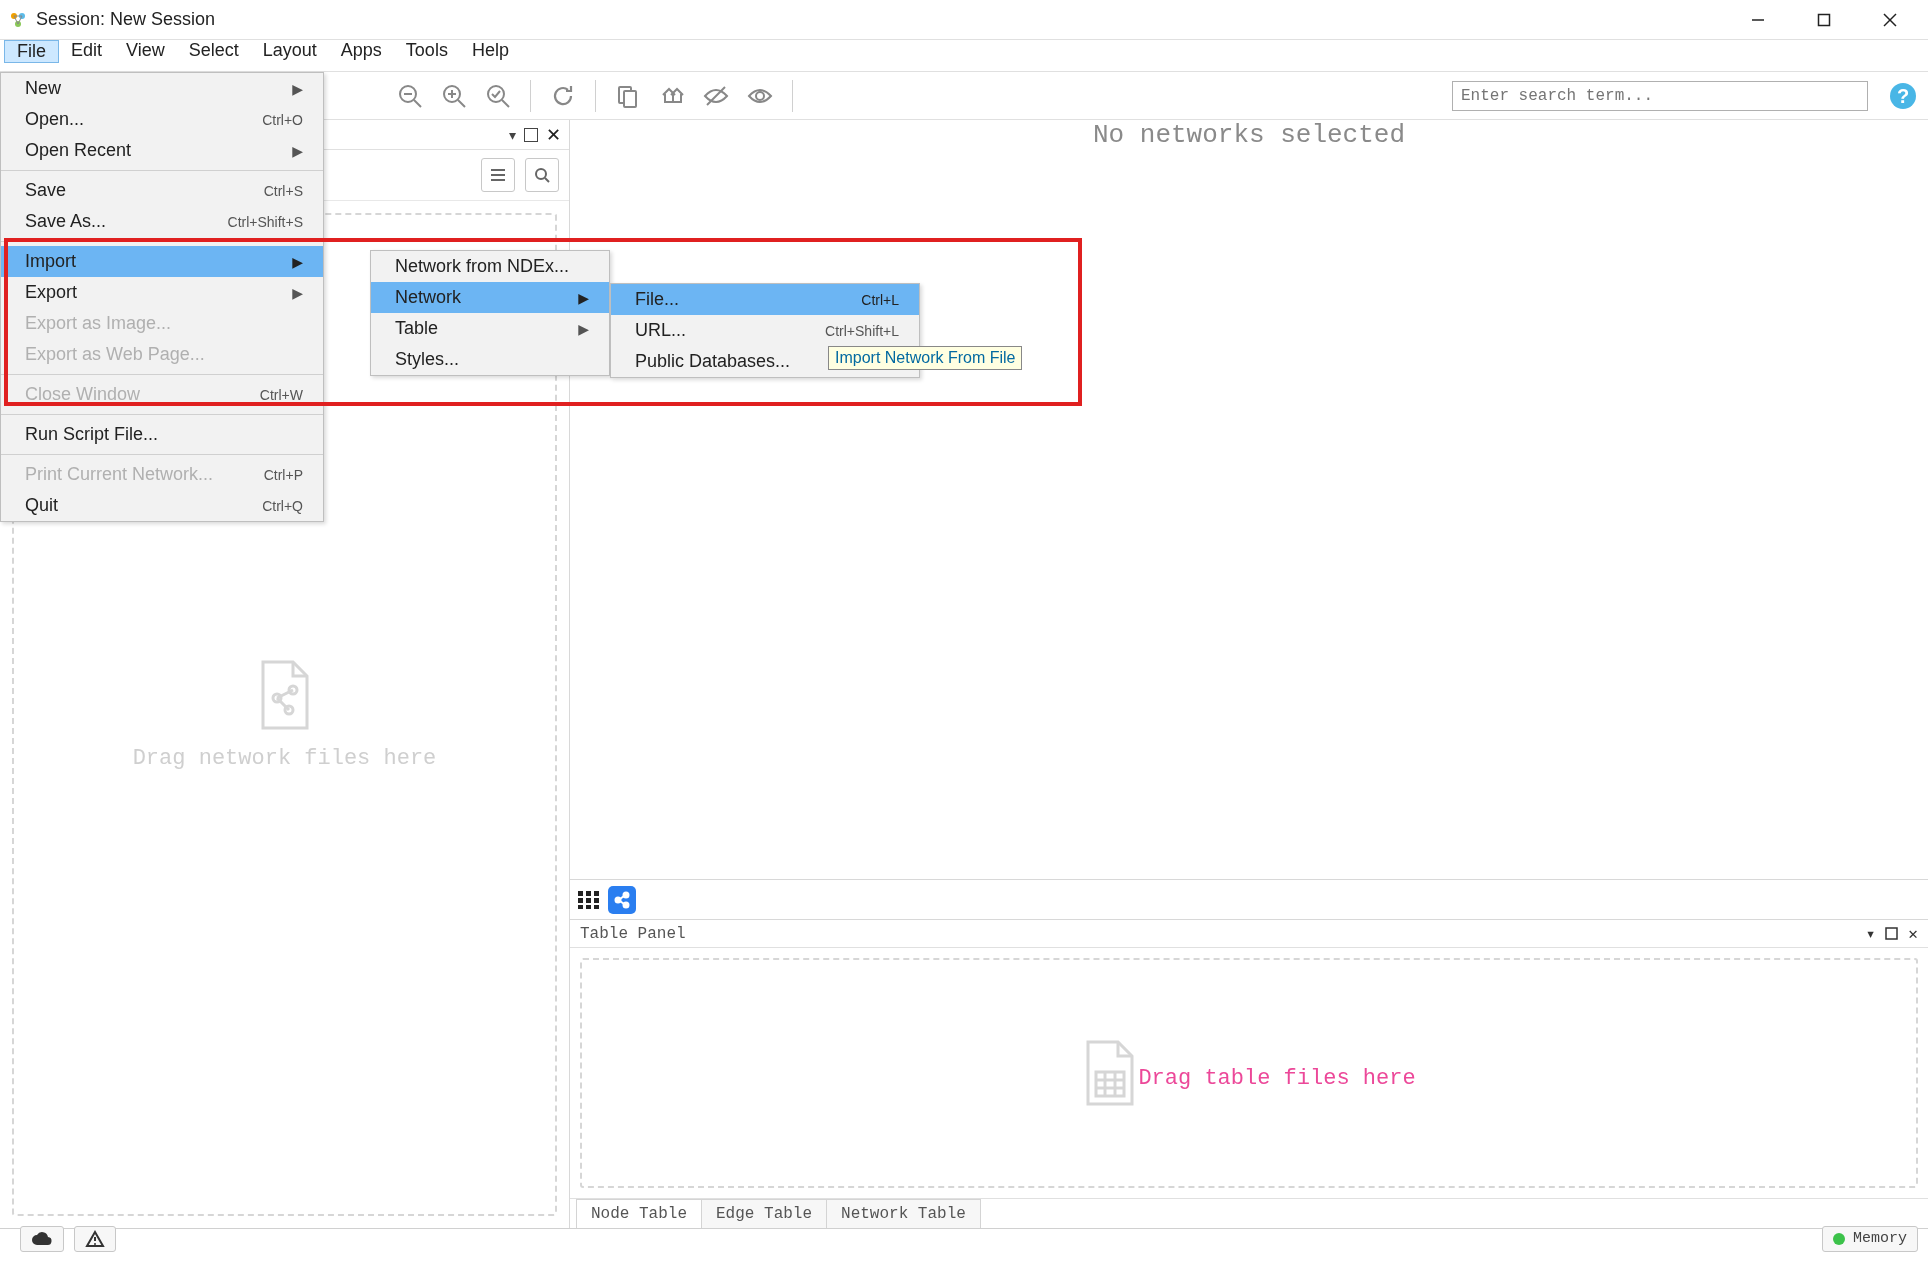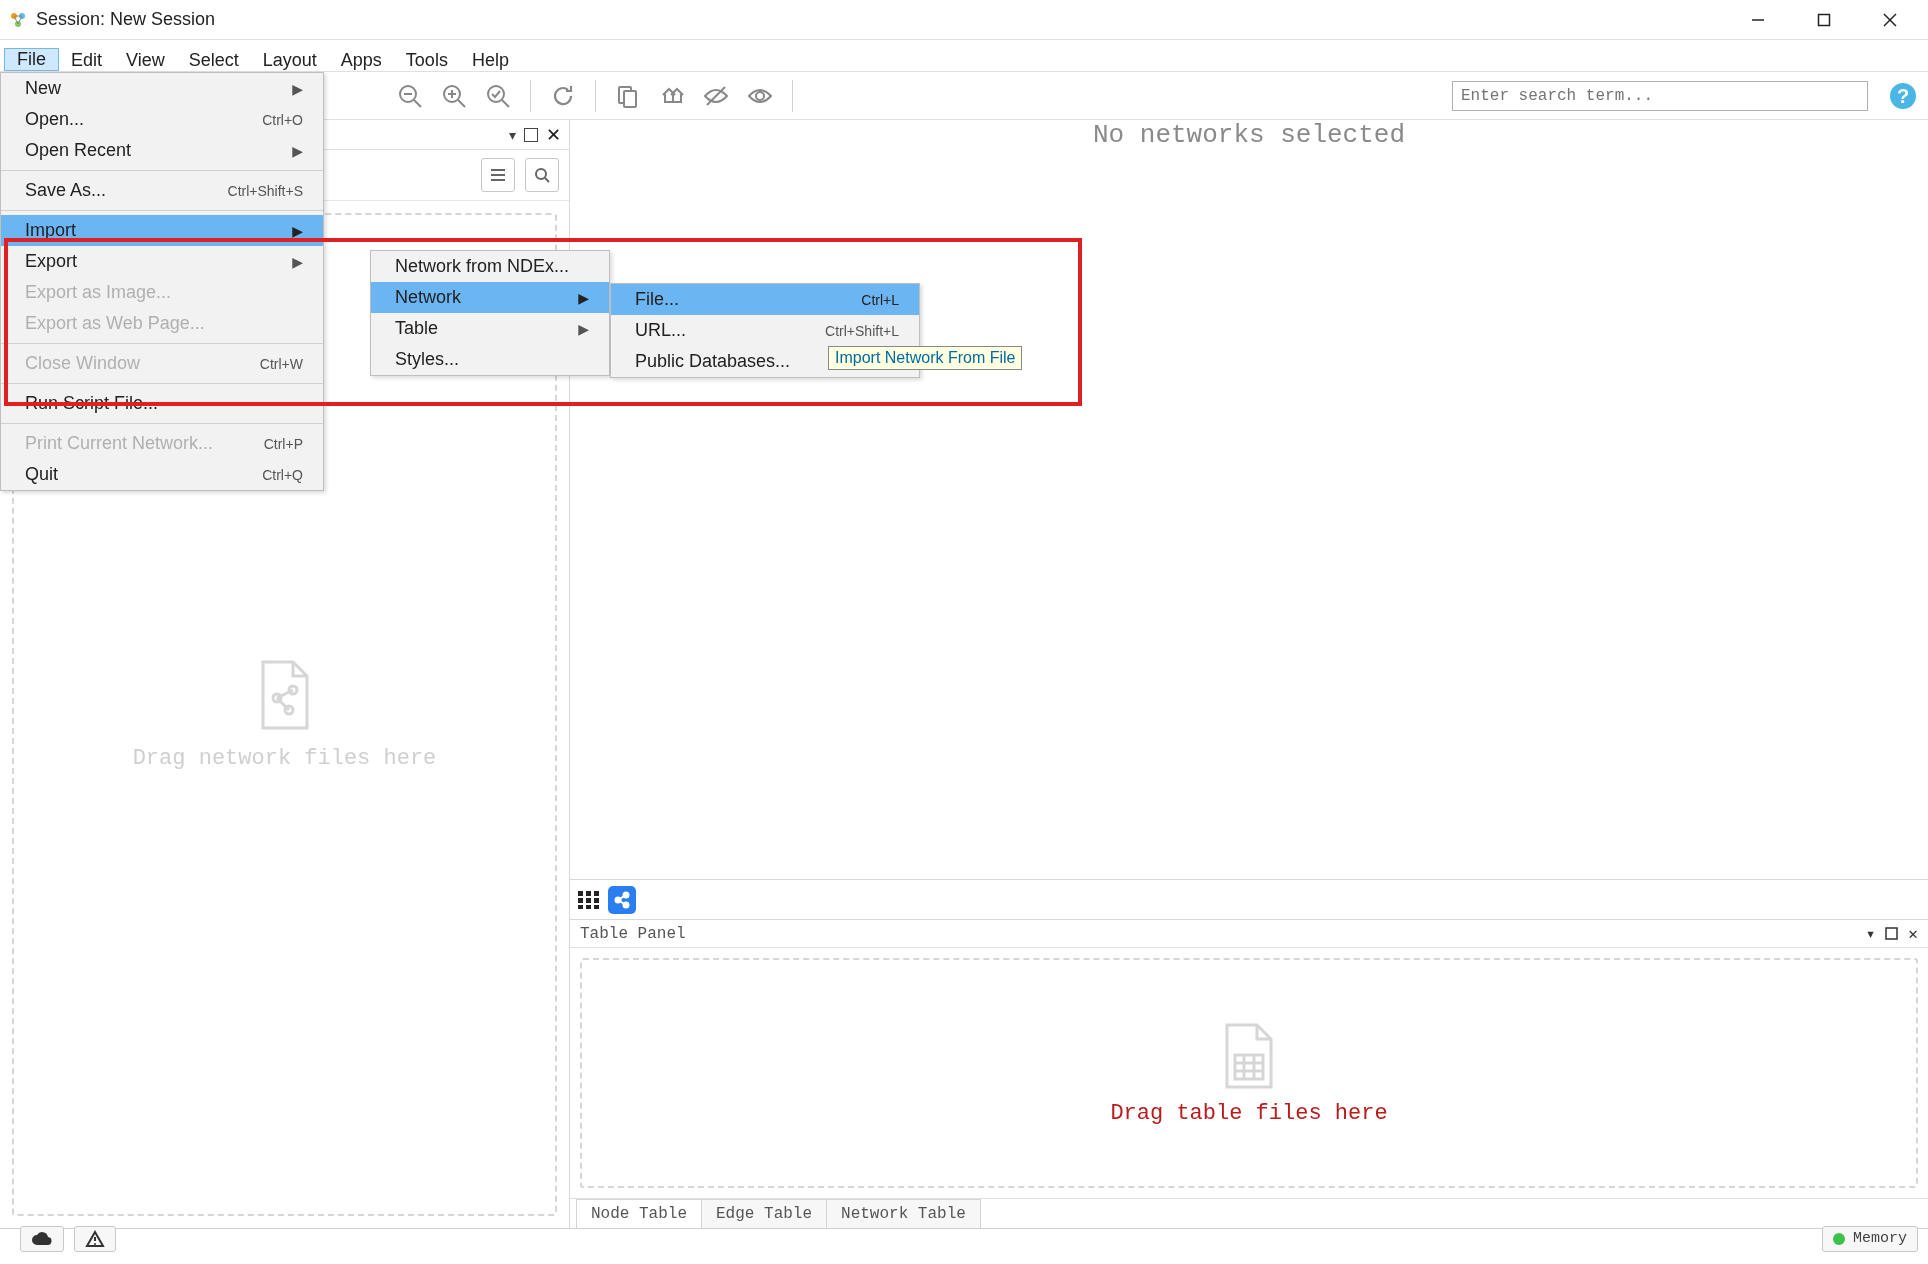--- a/index.html
+++ b/index.html
@@ -13,7 +13,7 @@
   .winbtn { width:44px; height:30px; display:flex; align-items:center; justify-content:center; color:#222; cursor:pointer; }
 
   
-  .menubar { display:flex; height:32px; align-items:flex-end; border-bottom:1px solid #e0e0e0; padding-left:4px; position:relative; z-index:50; }
+  .menubar { display:flex; height:32px; align-items:flex-start; border-bottom:1px solid #e0e0e0; padding-left:4px; position:relative; z-index:50; }
   .menuitem { padding:0 12px; display:flex; align-items:center; font-size:18px; color:#222; cursor:pointer; }
   .menuitem.active { background:#cde8ff; border:1px solid #7ab7e8; }
 

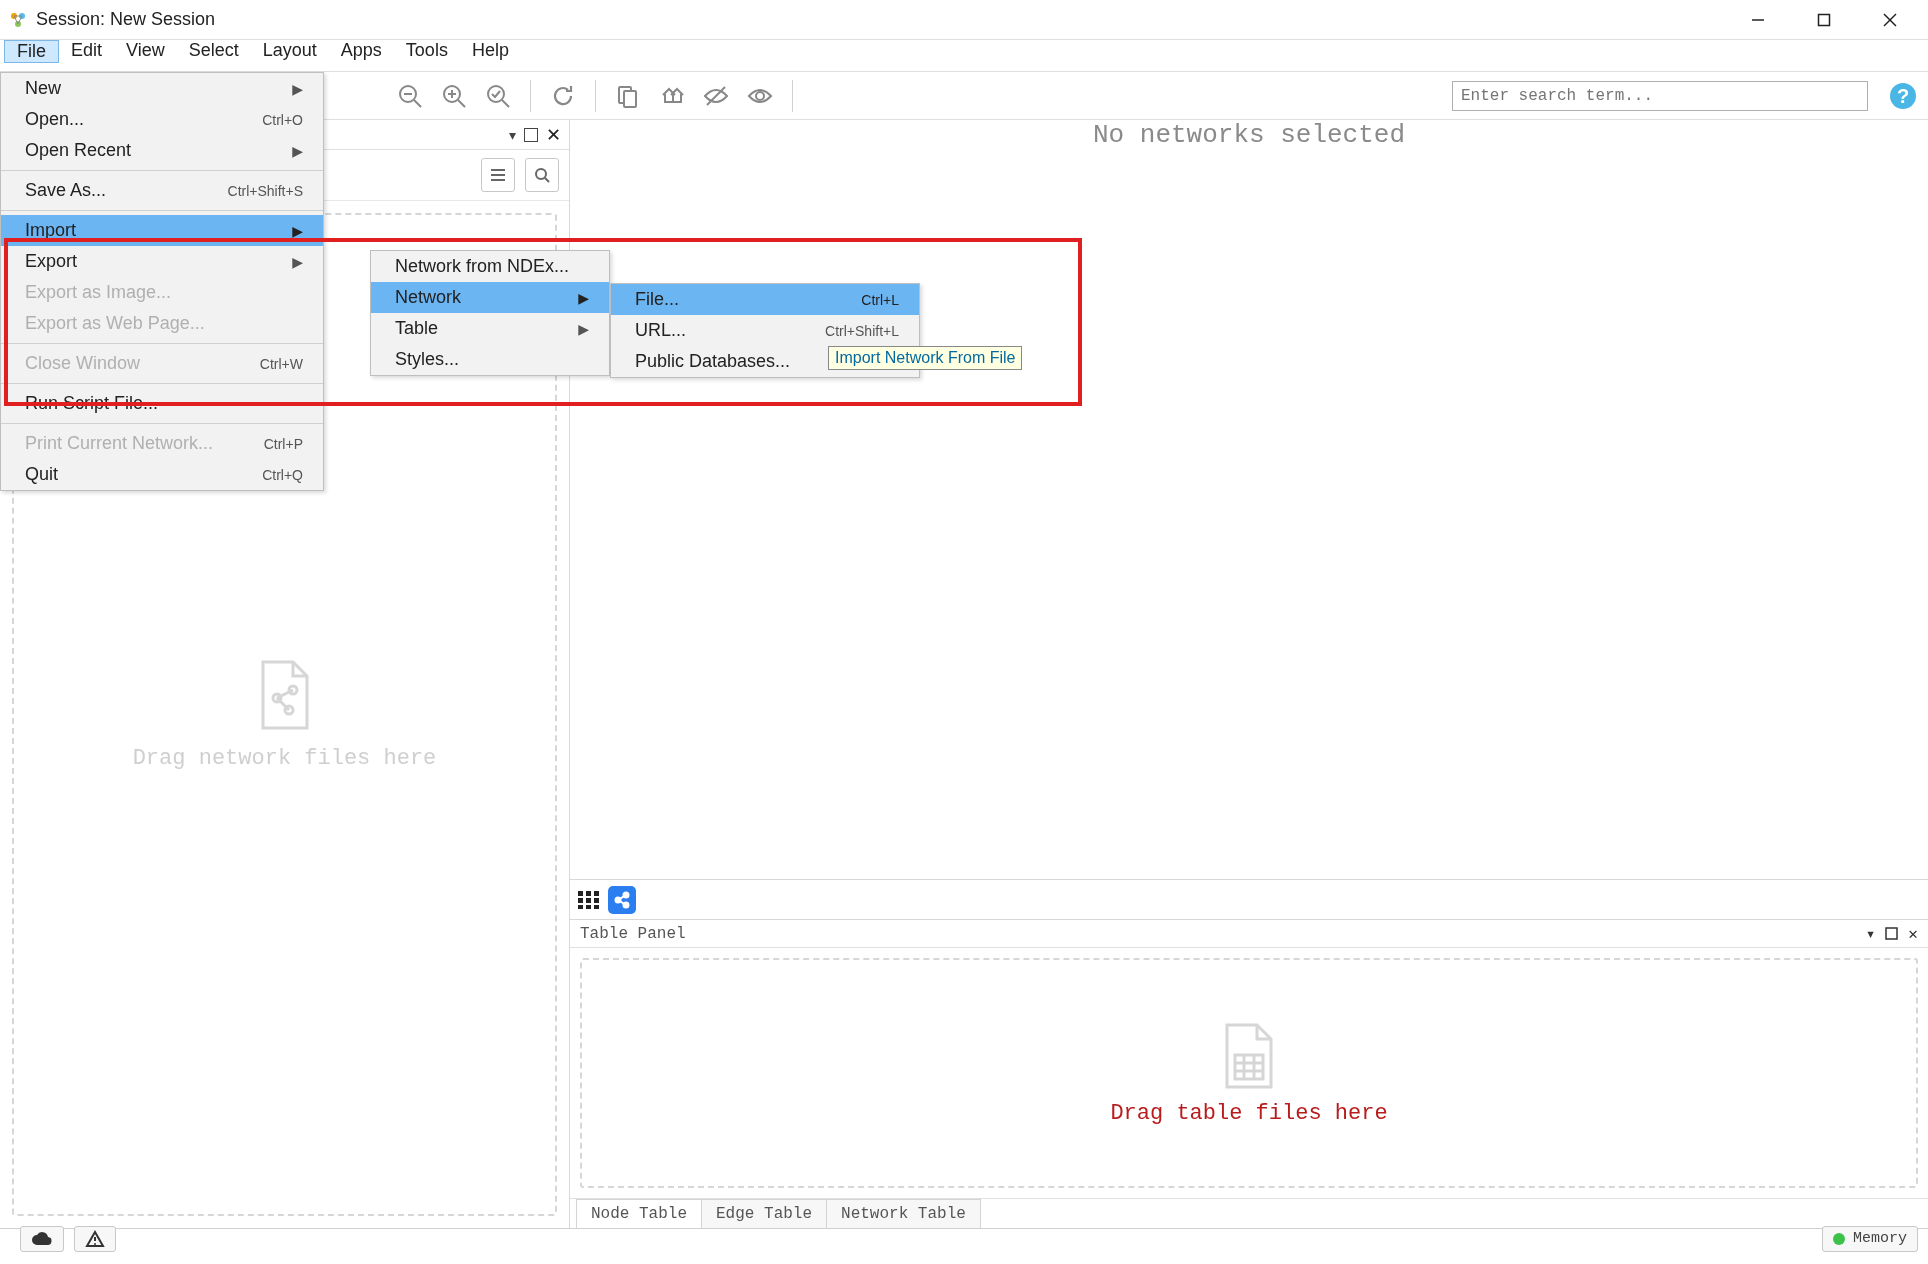--- a/index.html
+++ b/index.html
@@ -332,6 +332,10 @@
     </div>
     <div class="dd-sep"></div>
     <div class="dd-item">
+      <span>Save</span>
+      <span class="shortcut">Ctrl+S</span>
+    </div>
+    <div class="dd-item">
       <span>Save As...</span>
       <span class="shortcut">Ctrl+Shift+S</span>
     </div>

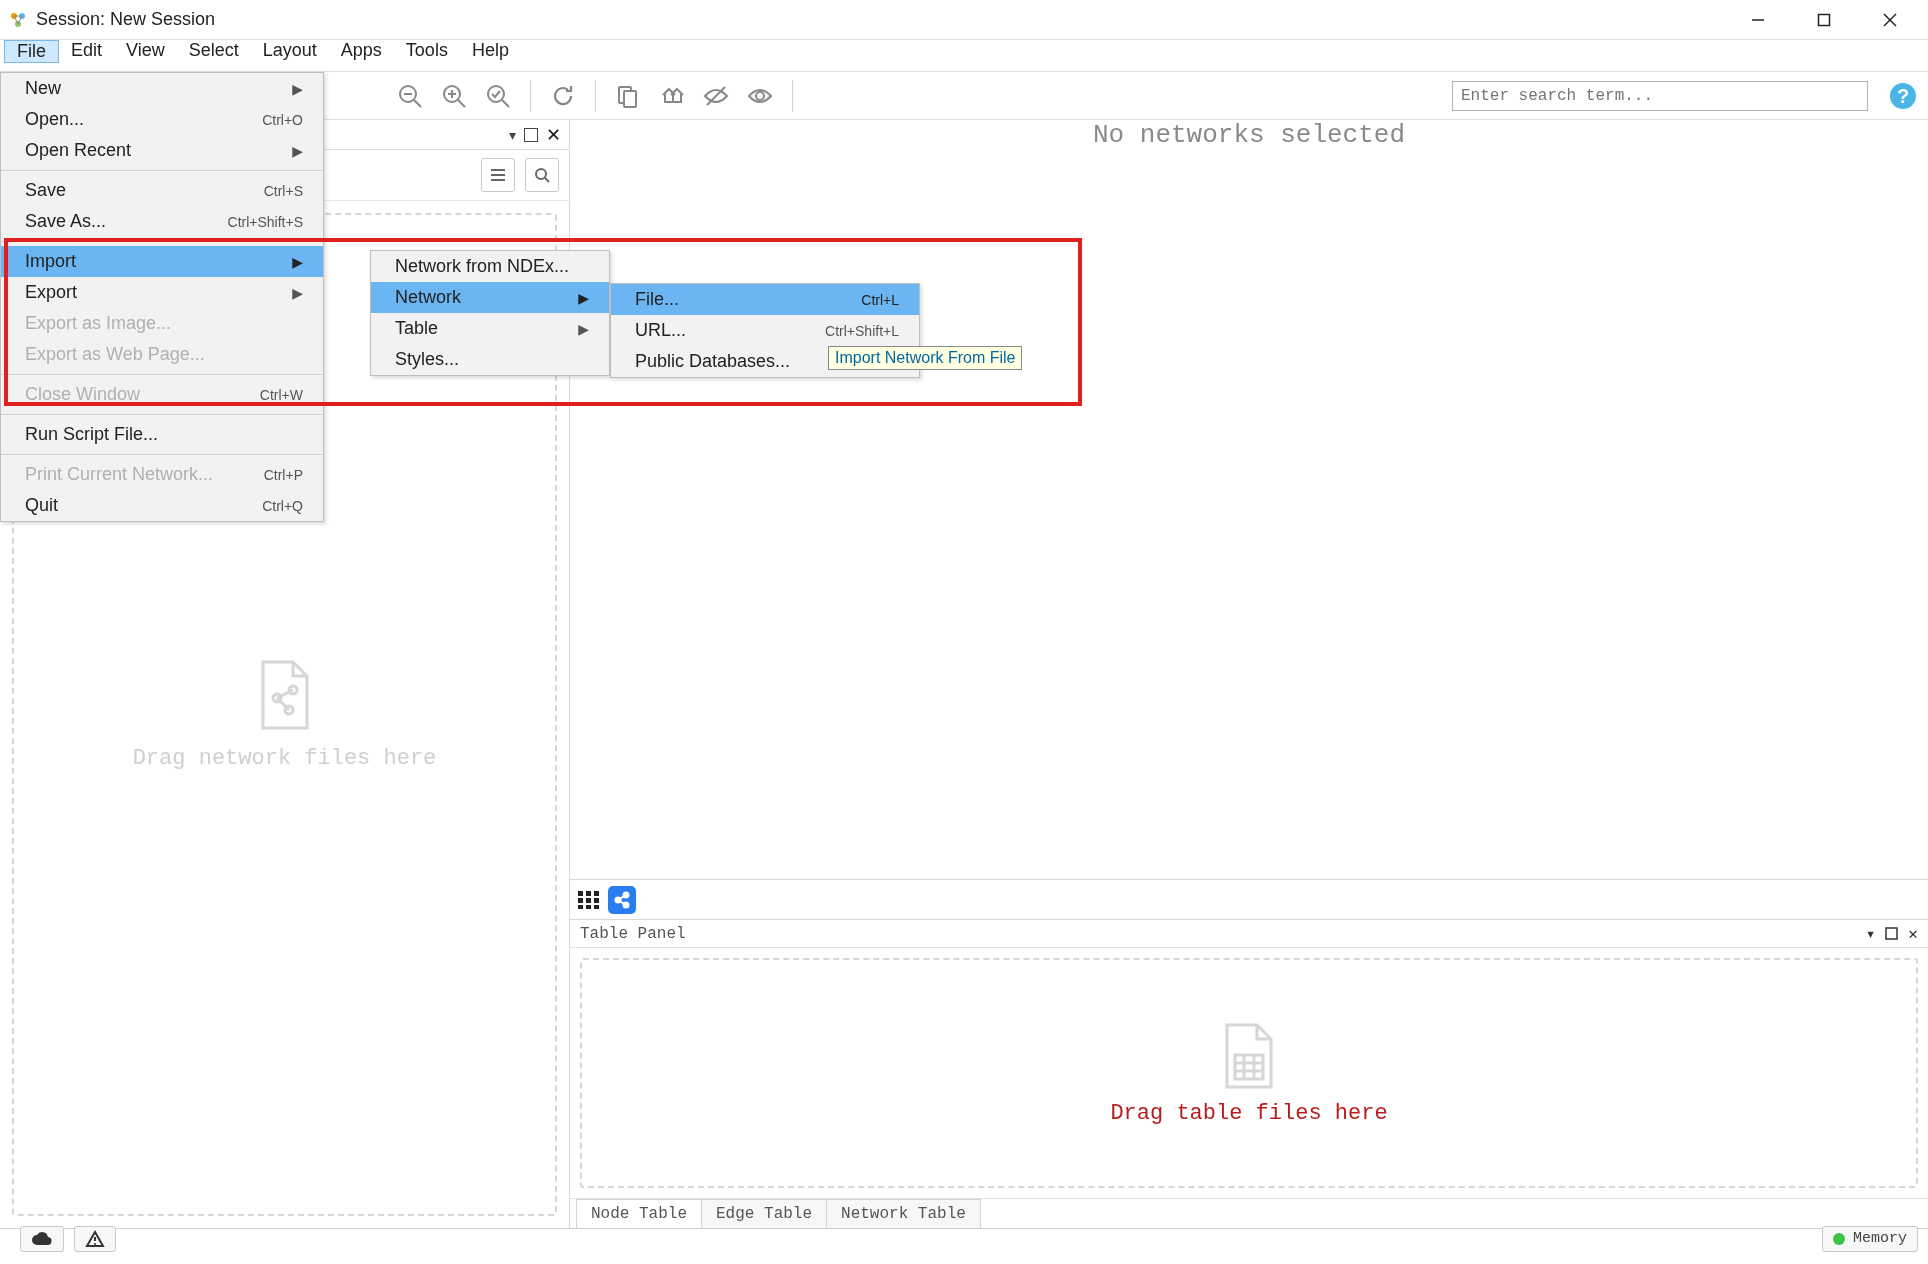--- a/index.html
+++ b/index.html
@@ -56,7 +56,7 @@
   .tablepanel-head { height:28px; display:flex; align-items:center; padding:0 10px; font-family:"Courier New",monospace; font-size:16px; color:#555; border-bottom:1px solid #e0e0e0; }
   .tablepanel-head .spacer { flex:1; }
   .tablepanel-head .icn { margin-left:10px; cursor:pointer; color:#333; }
-  .tabledrop { margin:10px; height:230px; border:2px dashed #d6d6d6; border-radius:3px; display:flex; flex-direction:column; align-items:center; justify-content:center; color:#b91c1c; font-family:"Courier New",monospace; font-size:22px; }
+  .tabledrop { margin:10px; height:230px; border:2px dashed #d6d6d6; border-radius:3px; display:flex; flex-direction:row; align-items:center; justify-content:center; color:#ec4899; font-family:"Courier New",monospace; font-size:22px; }
 
   .tabletabs { display:flex; height:30px; align-items:stretch; padding-left:6px; border-top:1px solid #e0e0e0; }
   .tabletabs .tab { padding:0 14px; display:flex; align-items:center; font-family:"Courier New",monospace; font-size:16px; color:#555; border:1px solid #d4d4d4; border-bottom:none; margin-right:-1px; background:#f7f7f7; cursor:pointer; }

